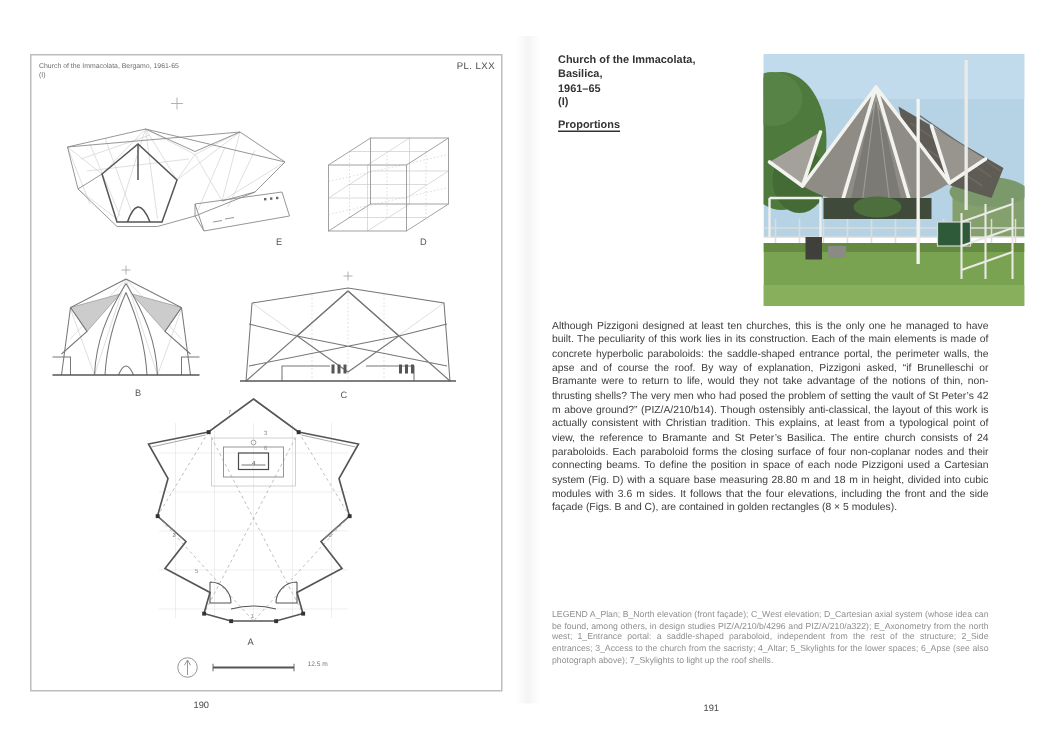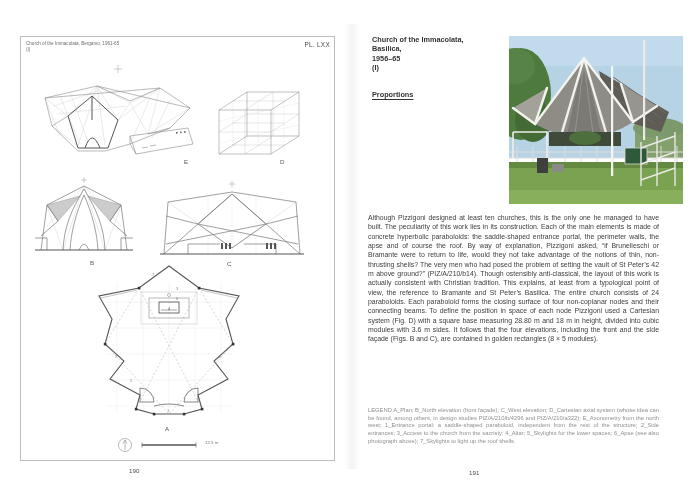--- a/index.html
+++ b/index.html
@@ -209,7 +209,7 @@
     <div class="rp-title">
       <div>Church of the Immacolata,</div>
       <div>Basilica,</div>
-      <div>1956–65</div>
+      <div>1961–65</div>
       <div>(I)</div>
     </div>
     <div class="rp-heading">Proportions</div>

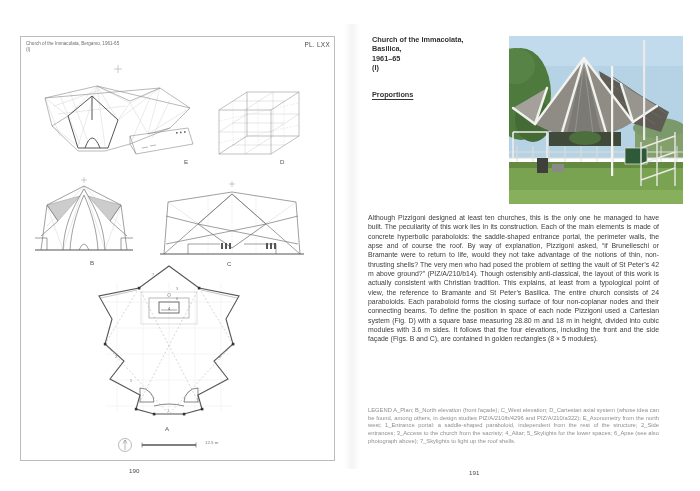--- a/index.html
+++ b/index.html
@@ -25,7 +25,7 @@
   .rp-title{position:absolute;left:372px;top:35px;width:135px;
     font-size:7.3px;font-weight:bold;line-height:9.3px;color:#333;}
   .rp-heading{position:absolute;left:372px;top:78px;font-size:7.3px;font-weight:bold;
-    color:#333;text-decoration:underline;text-underline-offset:1.5px;margin-top:12px;}
+    color:#333;text-decoration:underline;text-underline-offset:1.5px;}
   .photo{position:absolute;left:509px;top:36px;width:174px;height:168px;}
   .rp-body{position:absolute;left:368px;top:213px;width:291px;
     font-size:6.9px;line-height:9.35px;text-align:justify;color:#3c3c3c;margin:0;}

